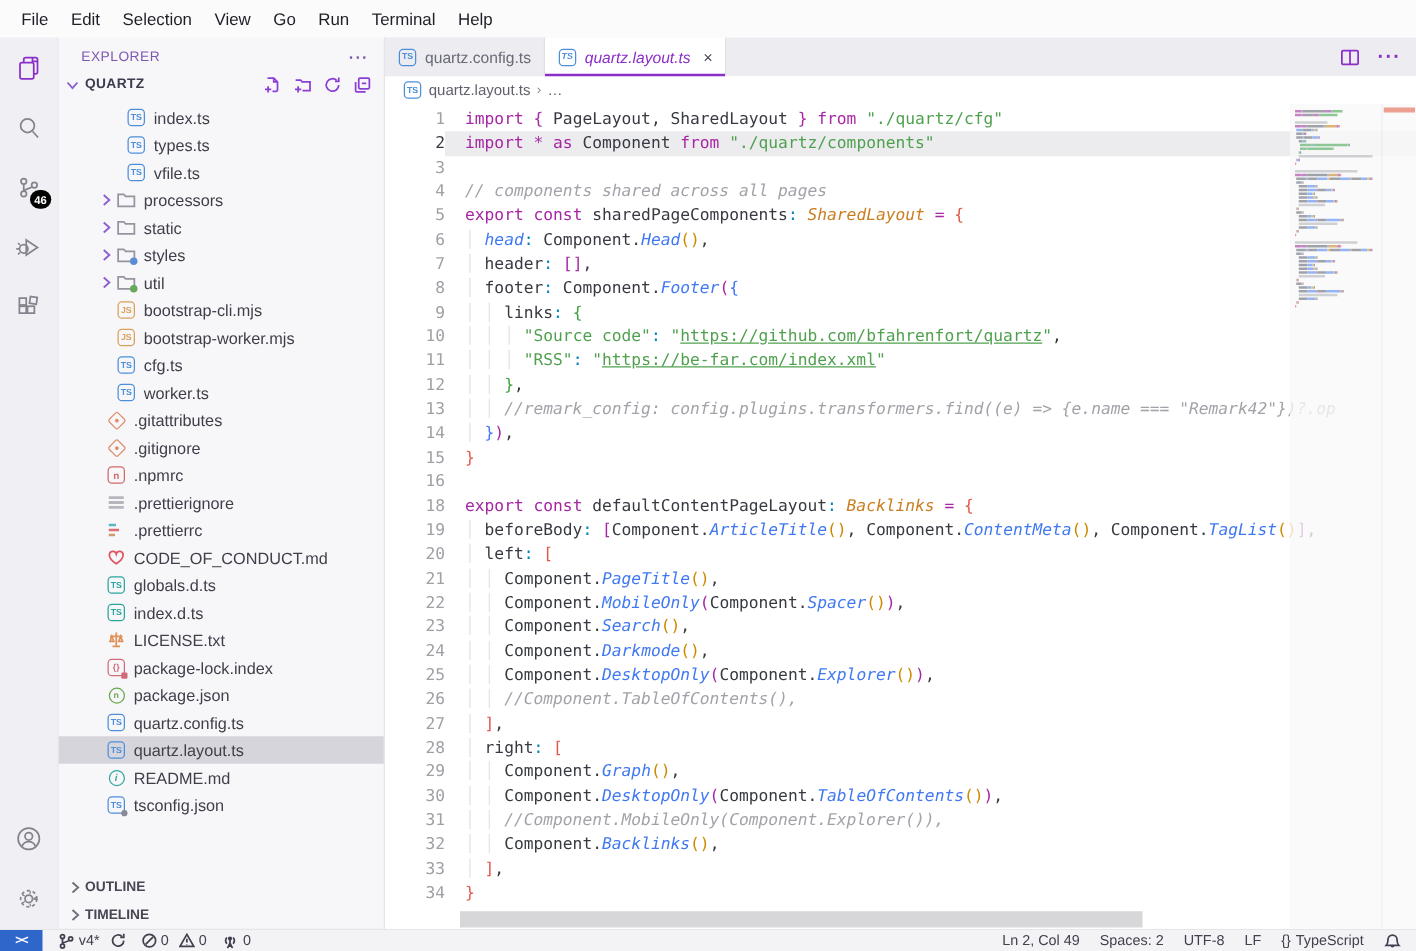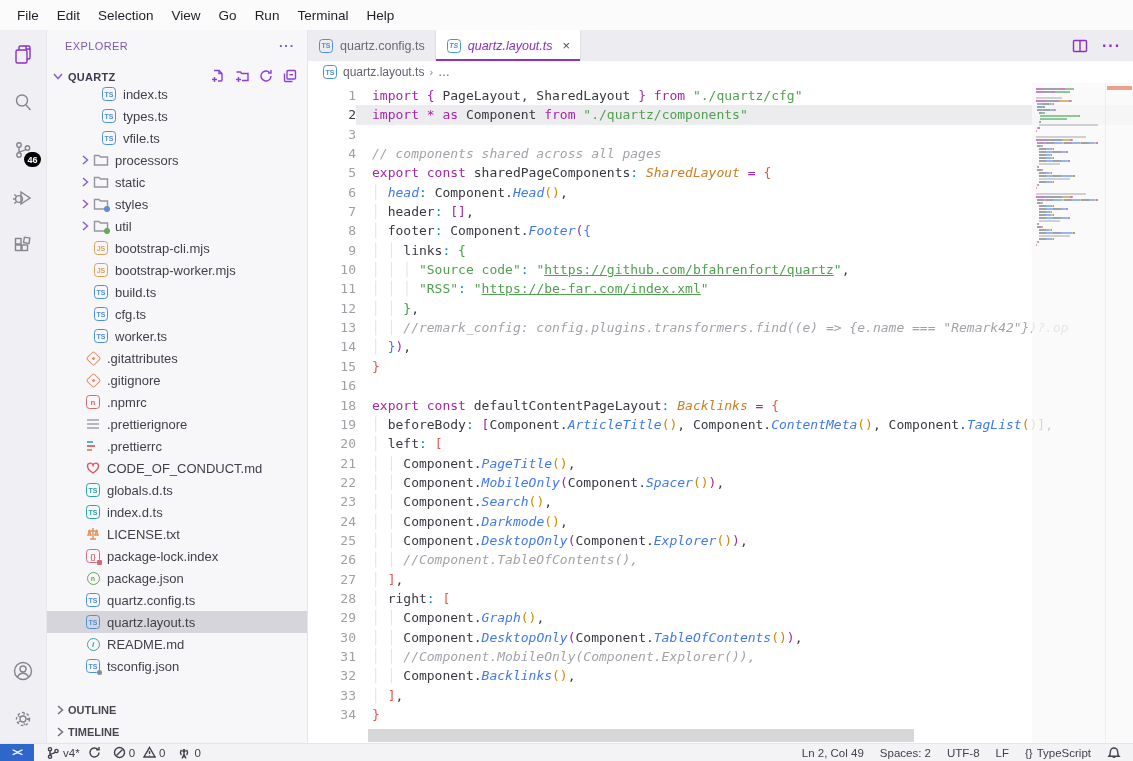--- a/index.html
+++ b/index.html
@@ -27,7 +27,7 @@
   .sb-header { height:31px; display:flex; align-items:center; padding:0 12px 0 18px; }
   .sb-title { font-size:11px; letter-spacing:.4px; color:#7C57B2; }
   .sb-ellipsis { margin-left:auto; color:#7C57B2; font-weight:700; letter-spacing:1px; font-size:13px; }
-  .section-header { height:22px; display:flex; align-items:flex-end; padding:0 10px 0 2px; }
+  .section-header { height:22px; display:flex; align-items:flex-start; padding:0 10px 0 2px; }
   .section-title { font-size:11px; font-weight:700; color:#3B3B4F; letter-spacing:.3px; margin-left:2px; }
   .section-actions { margin-left:auto; display:flex; gap:10px; color:#8B3FD6; align-items:center; }
   .tree { flex:0 0 auto; }

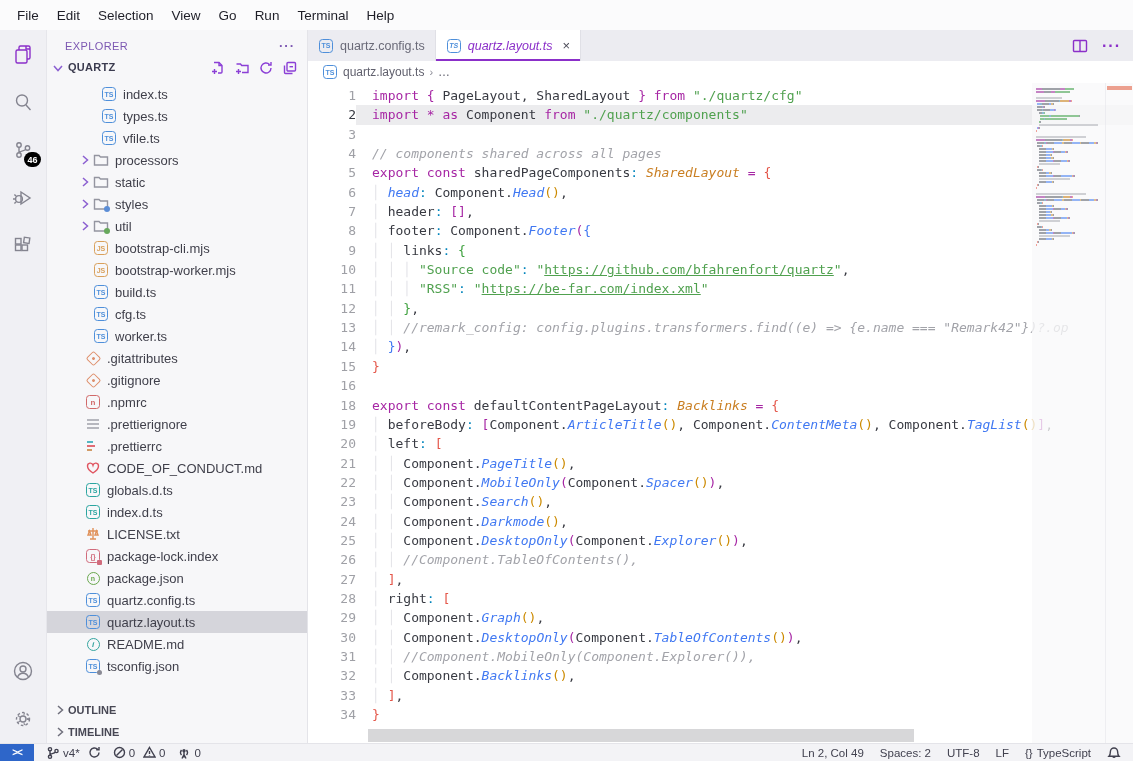--- a/index.html
+++ b/index.html
@@ -291,12 +291,6 @@
               <span class="badge-box" style="border-color:#D9A05B;color:#D9A05B">JS</span>
             </span>
             <span class="tree-label">bootstrap-worker.mjs</span>
-          </div>
-          <div class="tree-row" style="padding-left: 46px;">
-            <span class="fi">
-              <span class="badge-box" style="border-color:#4E8FDA;color:#4E8FDA">TS</span>
-            </span>
-            <span class="tree-label">build.ts</span>
           </div>
           <div class="tree-row" style="padding-left: 46px;">
             <span class="fi">

